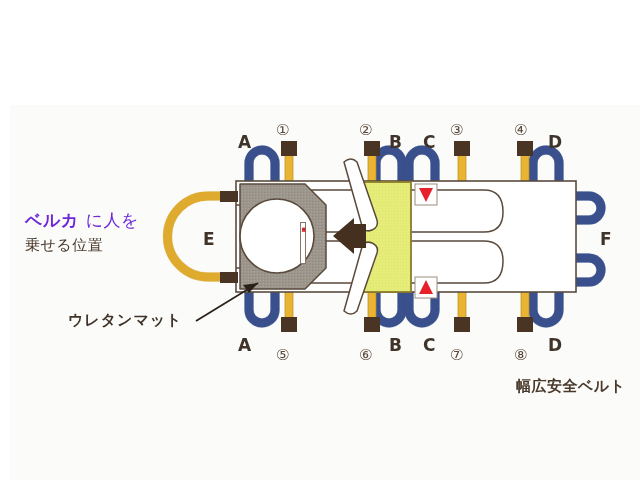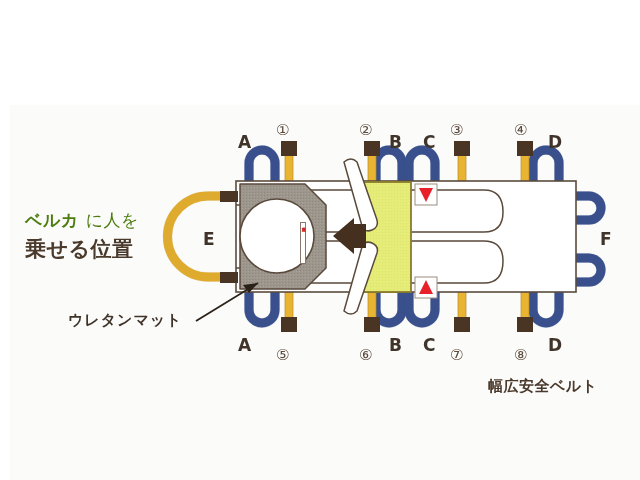--- a/index.html
+++ b/index.html
@@ -42,7 +42,7 @@
   }
   .callout-main {
     font-size: 17px;
-    color: #4d7c0f;
+    color: #6d28d9;
     font-weight: 700;
     letter-spacing: 0.5px;
   }

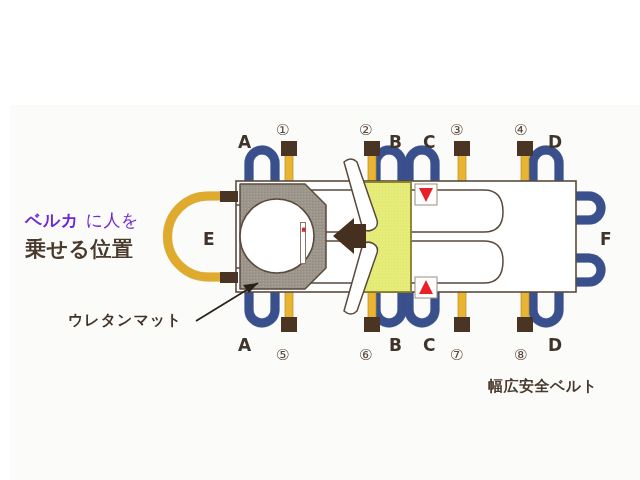--- a/index.html
+++ b/index.html
@@ -50,8 +50,8 @@
     font-weight: 500;
   }
   .callout-sub {
-    font-size: 21px;
-    font-weight: 700;
+    font-size: 15px;
+    font-weight: 400;
     color: #4a3a2c;
     letter-spacing: 0.5px;
   }

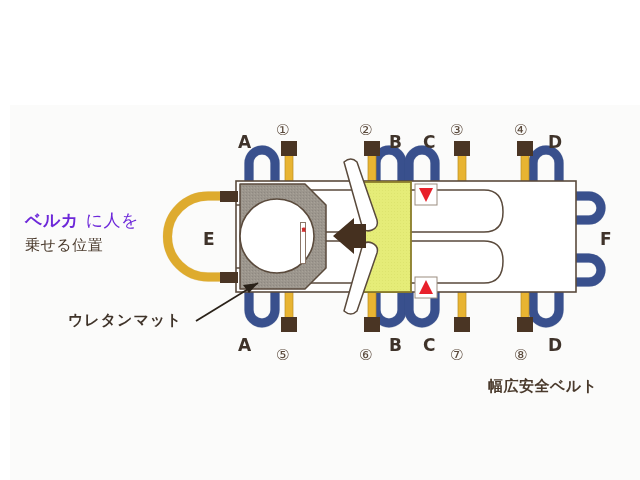--- a/index.html
+++ b/index.html
@@ -268,7 +268,7 @@
 
   <div class="txt callout-mat" style="left:68px; top:310px;">ウレタンマット</div>
 
-  <div class="txt callout-belt" style="left:488px; top:376px;">幅広安全ベルト</div>
+  <div class="txt callout-belt" style="left:516px; top:376px;">幅広安全ベルト</div>
 
 </div>
 

